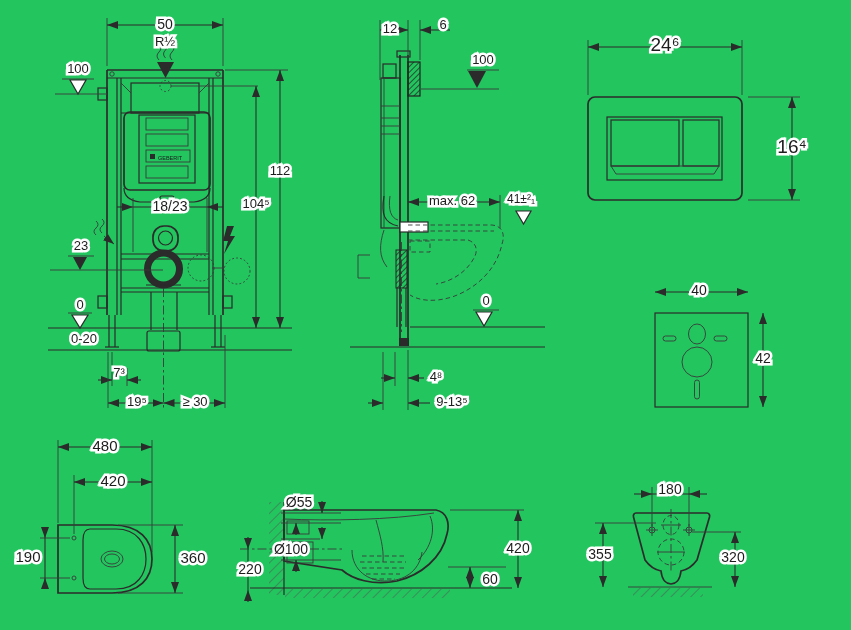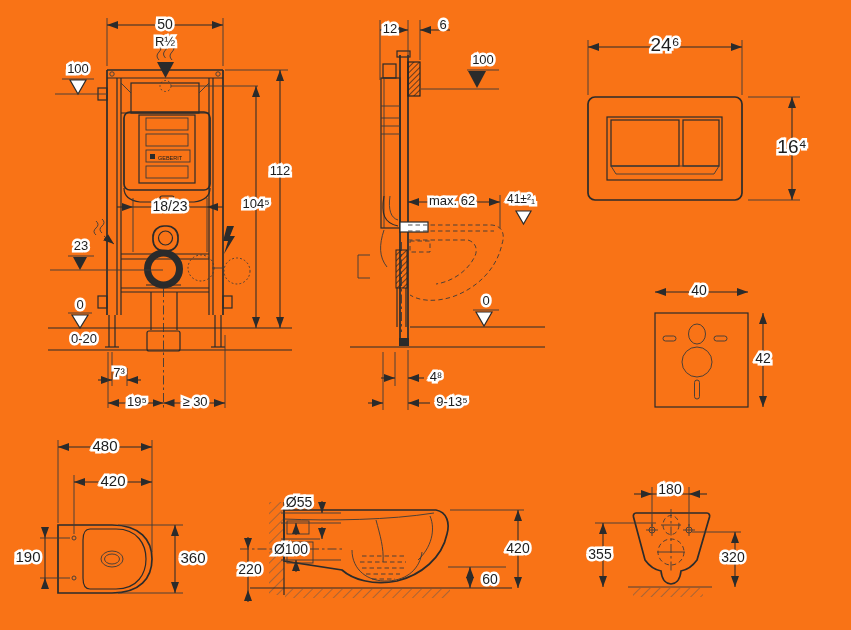--- a/index.html
+++ b/index.html
@@ -3,7 +3,7 @@
 <meta charset="utf-8">
 <style>
   html,body{margin:0;padding:0;background:#fff;}
-  #stage{position:relative;width:851px;height:630px;background:#f97316;overflow:hidden;}
+  #stage{position:relative;width:851px;height:630px;background:#22c55e;overflow:hidden;}
   svg{display:block;}
   text{font-family:"Liberation Sans",sans-serif;fill:#1d1d1d;}
   .dim{font-size:13px;text-anchor:middle;dominant-baseline:middle;

